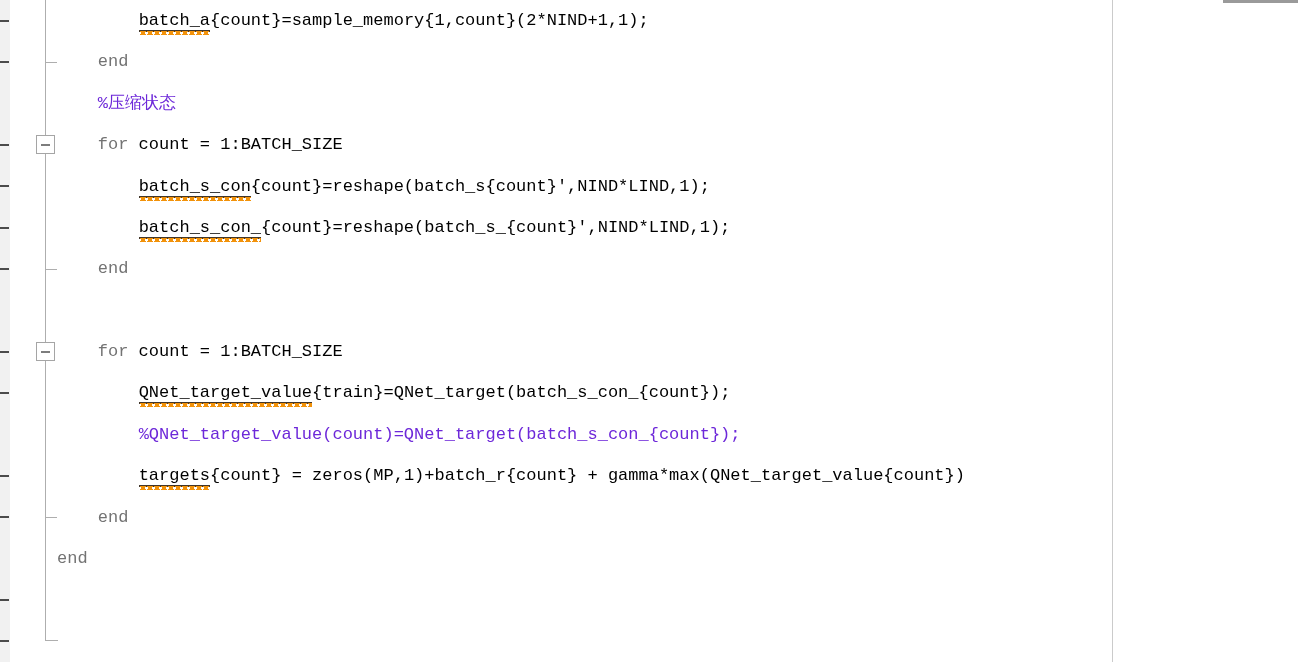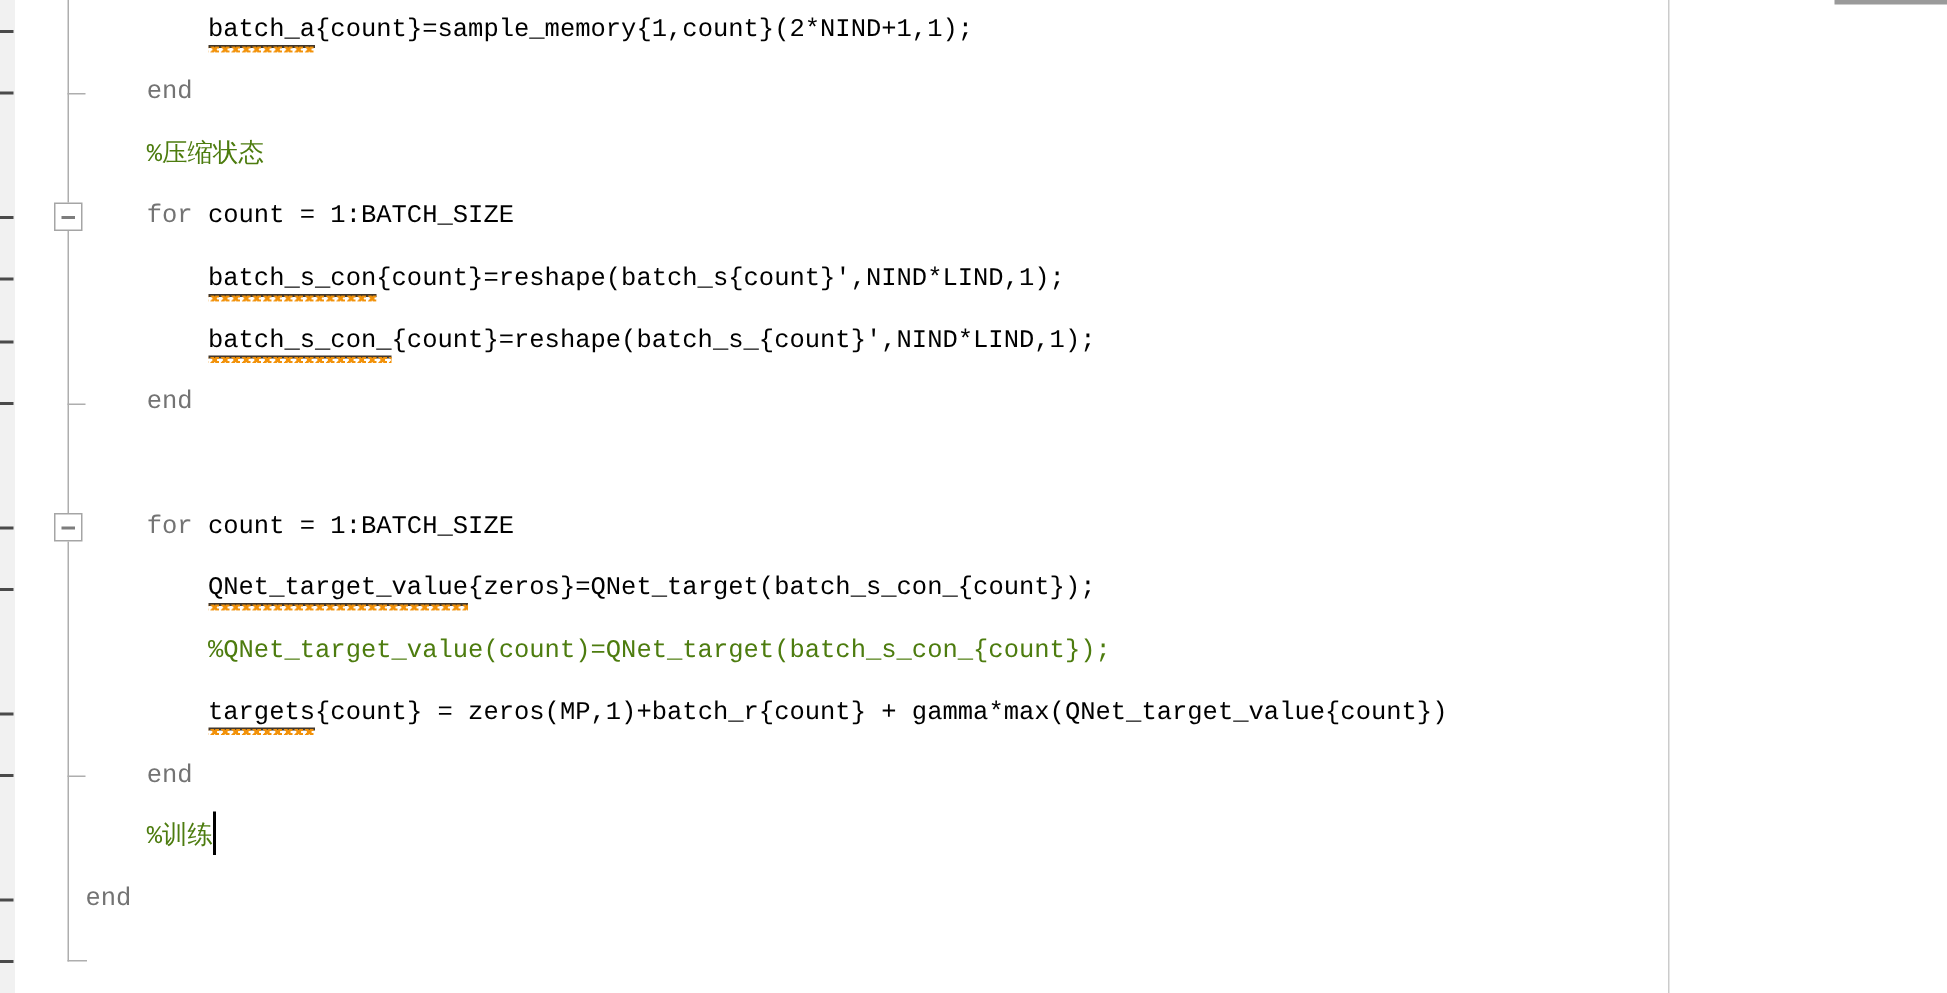--- a/index.html
+++ b/index.html
@@ -66,7 +66,7 @@
     letter-spacing:0;
   }
   .tok-k{color:#737373;}
-  .tok-c{color:#4d7c0f;}
+  .tok-c{color:#6d28d9;}
   .tok-p{color:#000000;}
   .tok-w{
     color:#000000;

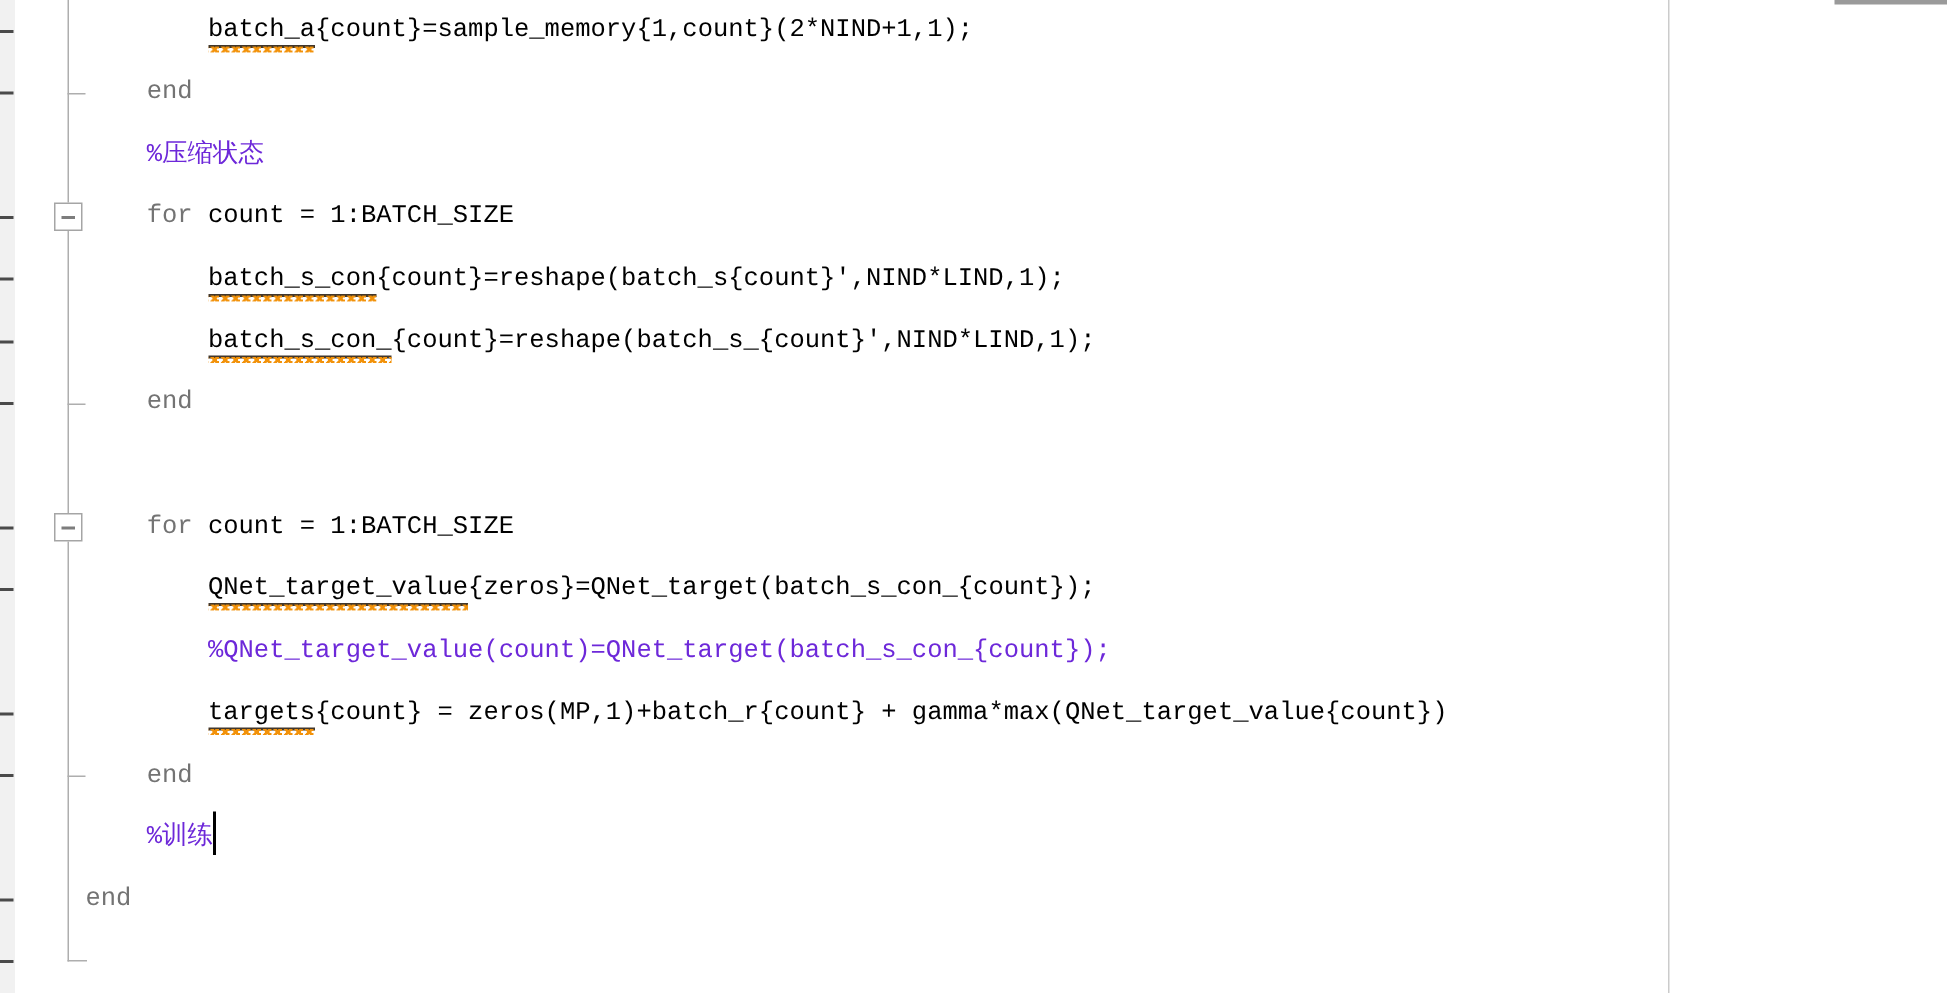--- a/index.html
+++ b/index.html
@@ -106,7 +106,7 @@
       <div class="code-line"><span class="tok-p">    </span><span class="tok-k">end</span></div>
       <div class="code-line"><span class="tok-p"></span></div>
       <div class="code-line"><span class="tok-p">    </span><span class="tok-k">for</span><span class="tok-p"> count = 1:BATCH_SIZE</span></div>
-      <div class="code-line"><span class="tok-p">        </span><span class="tok-w">QNet_target_value</span><span class="tok-p">{zeros}=QNet_target(batch_s_con_{count});</span></div>
+      <div class="code-line"><span class="tok-p">        </span><span class="tok-w">QNet_target_value</span><span class="tok-p">{train}=QNet_target(batch_s_con_{count});</span></div>
       <div class="code-line"><span class="tok-p">        </span><span class="tok-c">%QNet_target_value(count)=QNet_target(batch_s_con_{count});</span></div>
       <div class="code-line"><span class="tok-p">        </span><span class="tok-w">targets</span><span class="tok-p">{count} = zeros(MP,1)+batch_r{count} + gamma*max(QNet_target_value{count})</span></div>
       <div class="code-line"><span class="tok-p">    </span><span class="tok-k">end</span></div>

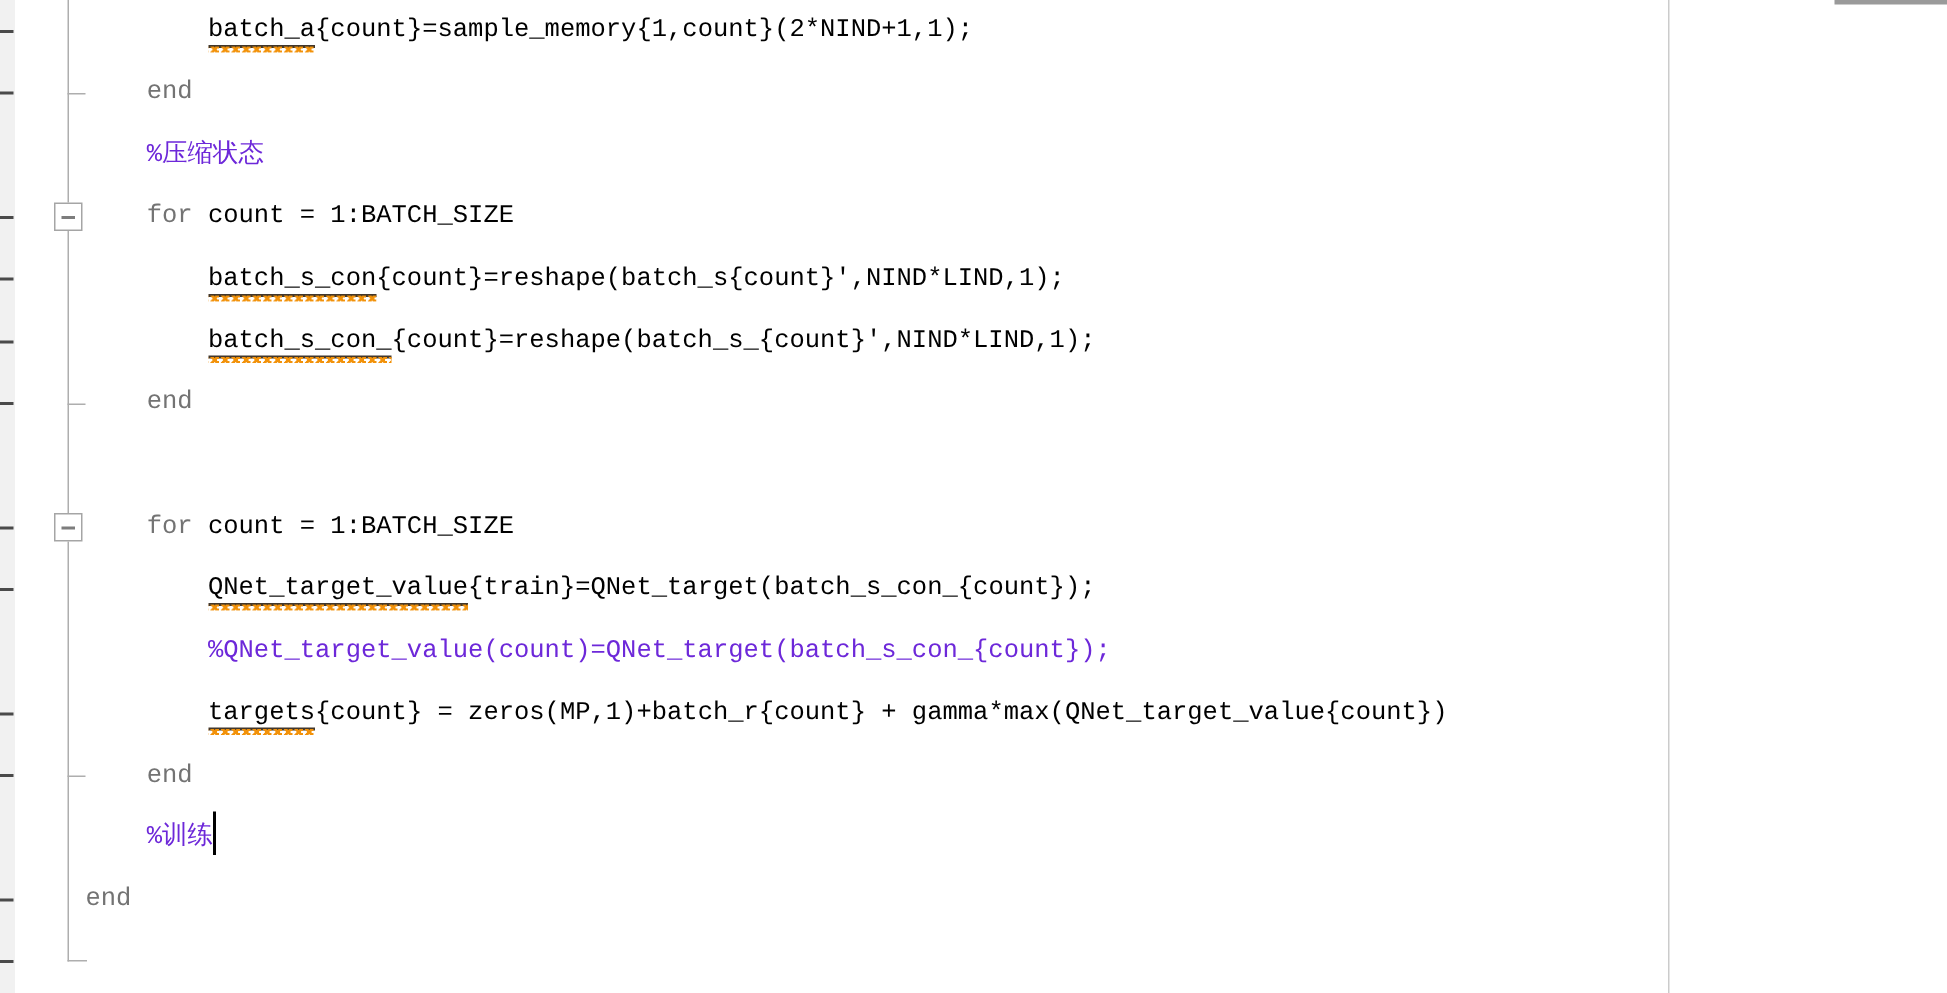--- a/index.html
+++ b/index.html
@@ -110,7 +110,6 @@
       <div class="code-line"><span class="tok-p">        </span><span class="tok-c">%QNet_target_value(count)=QNet_target(batch_s_con_{count});</span></div>
       <div class="code-line"><span class="tok-p">        </span><span class="tok-w">targets</span><span class="tok-p">{count} = zeros(MP,1)+batch_r{count} + gamma*max(QNet_target_value{count})</span></div>
       <div class="code-line"><span class="tok-p">    </span><span class="tok-k">end</span></div>
-      <div class="code-line"><span class="tok-p">    </span><span class="tok-c">%训练</span><span class="caret"></span></div>
       <div class="code-line"><span class="tok-p"></span><span class="tok-k">end</span></div>
     </div>
 

